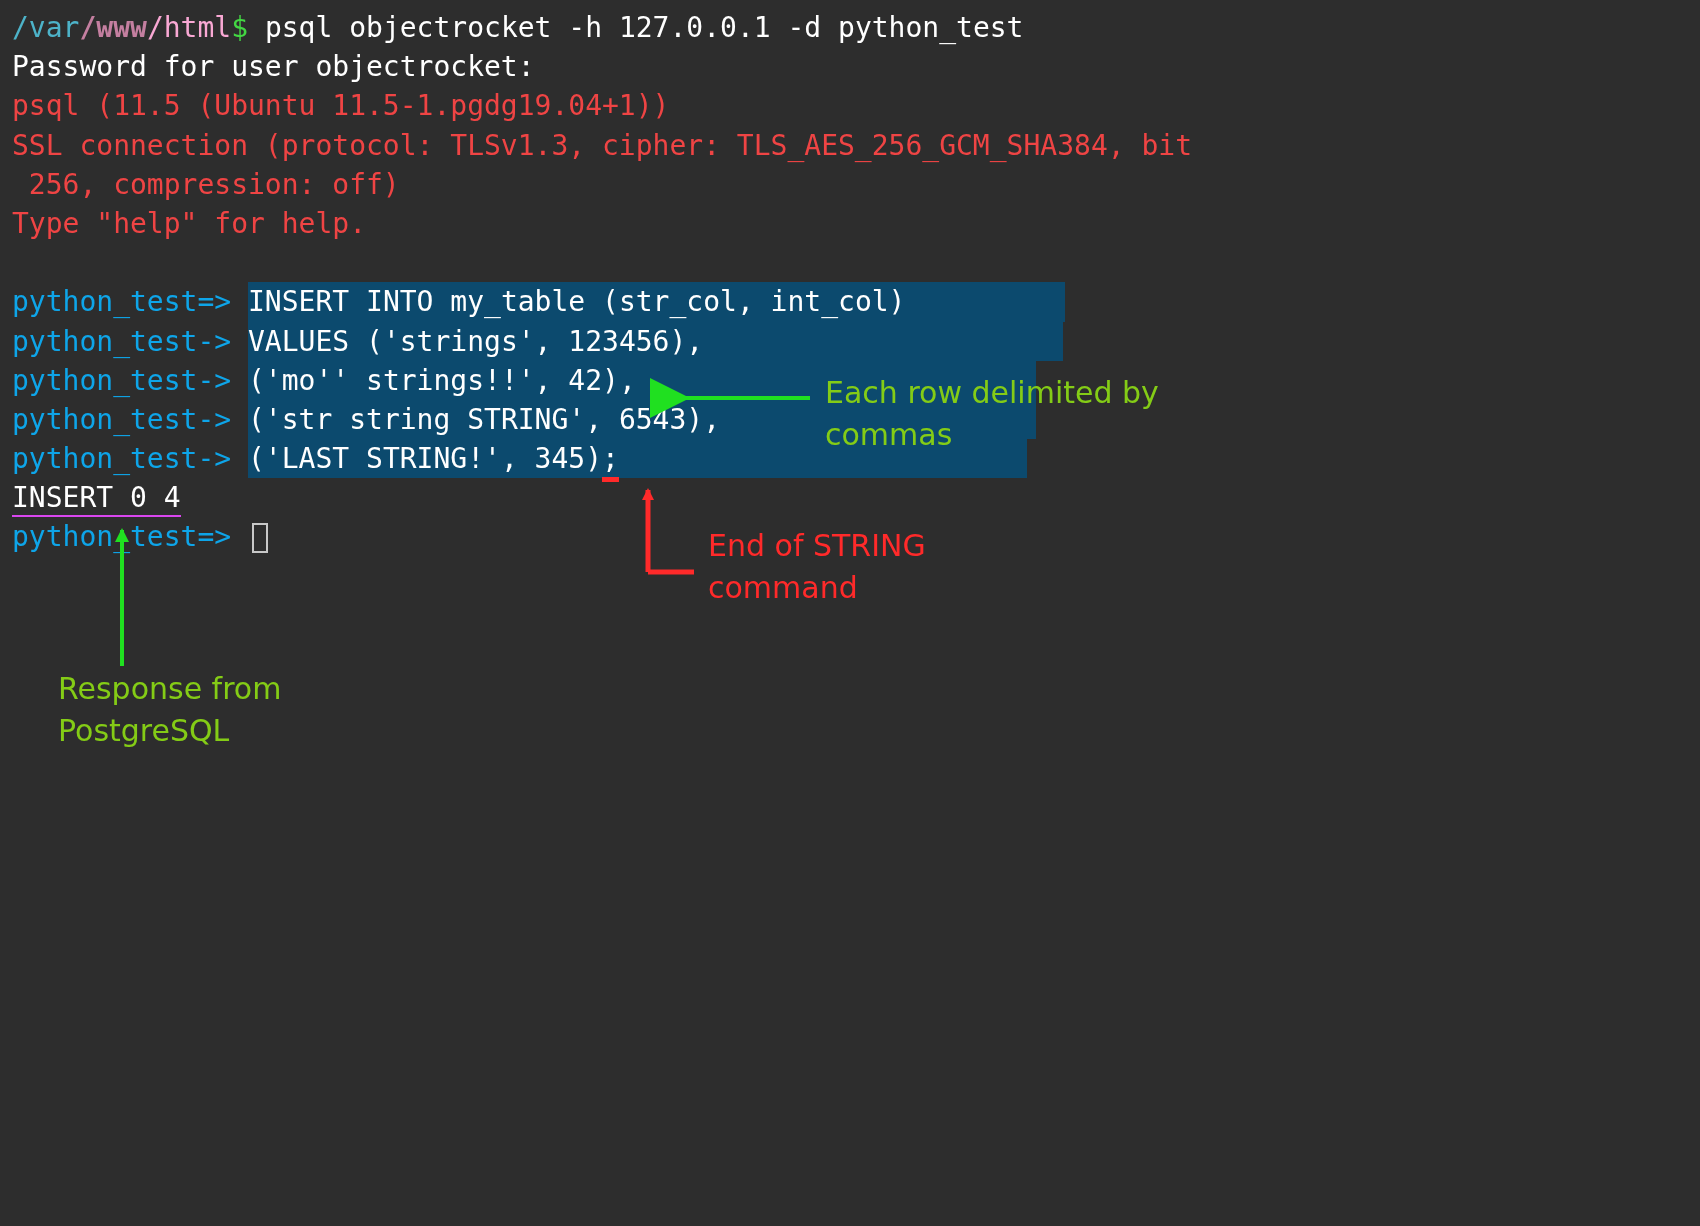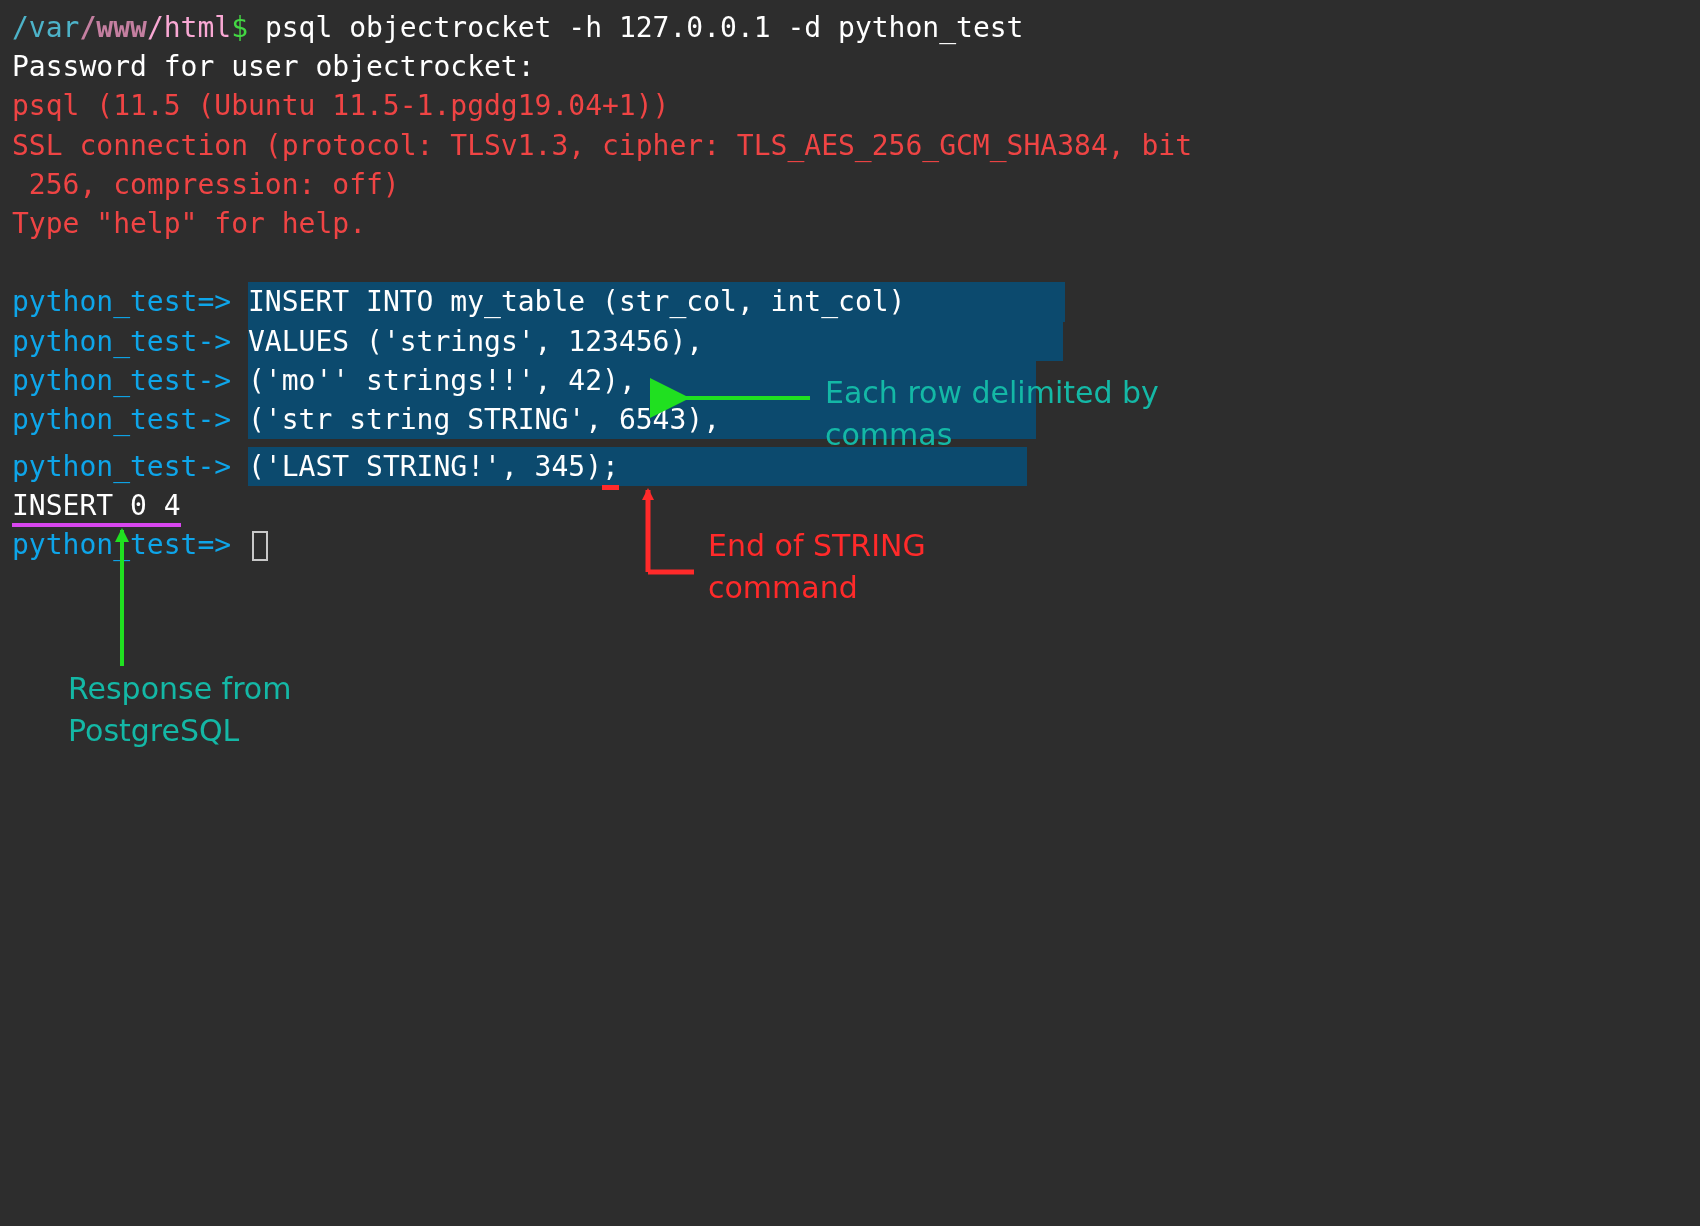--- a/index.html
+++ b/index.html
@@ -44,7 +44,7 @@
       font-size: 30px;
       font-weight: 400;
     }
-    .ann-green { color: #14b8a6; }
+    .ann-green { color: #84cc16; }
     .ann-red { color: #ff2a2a; }
     svg.arrow { position: absolute; overflow: visible; }
   </style>

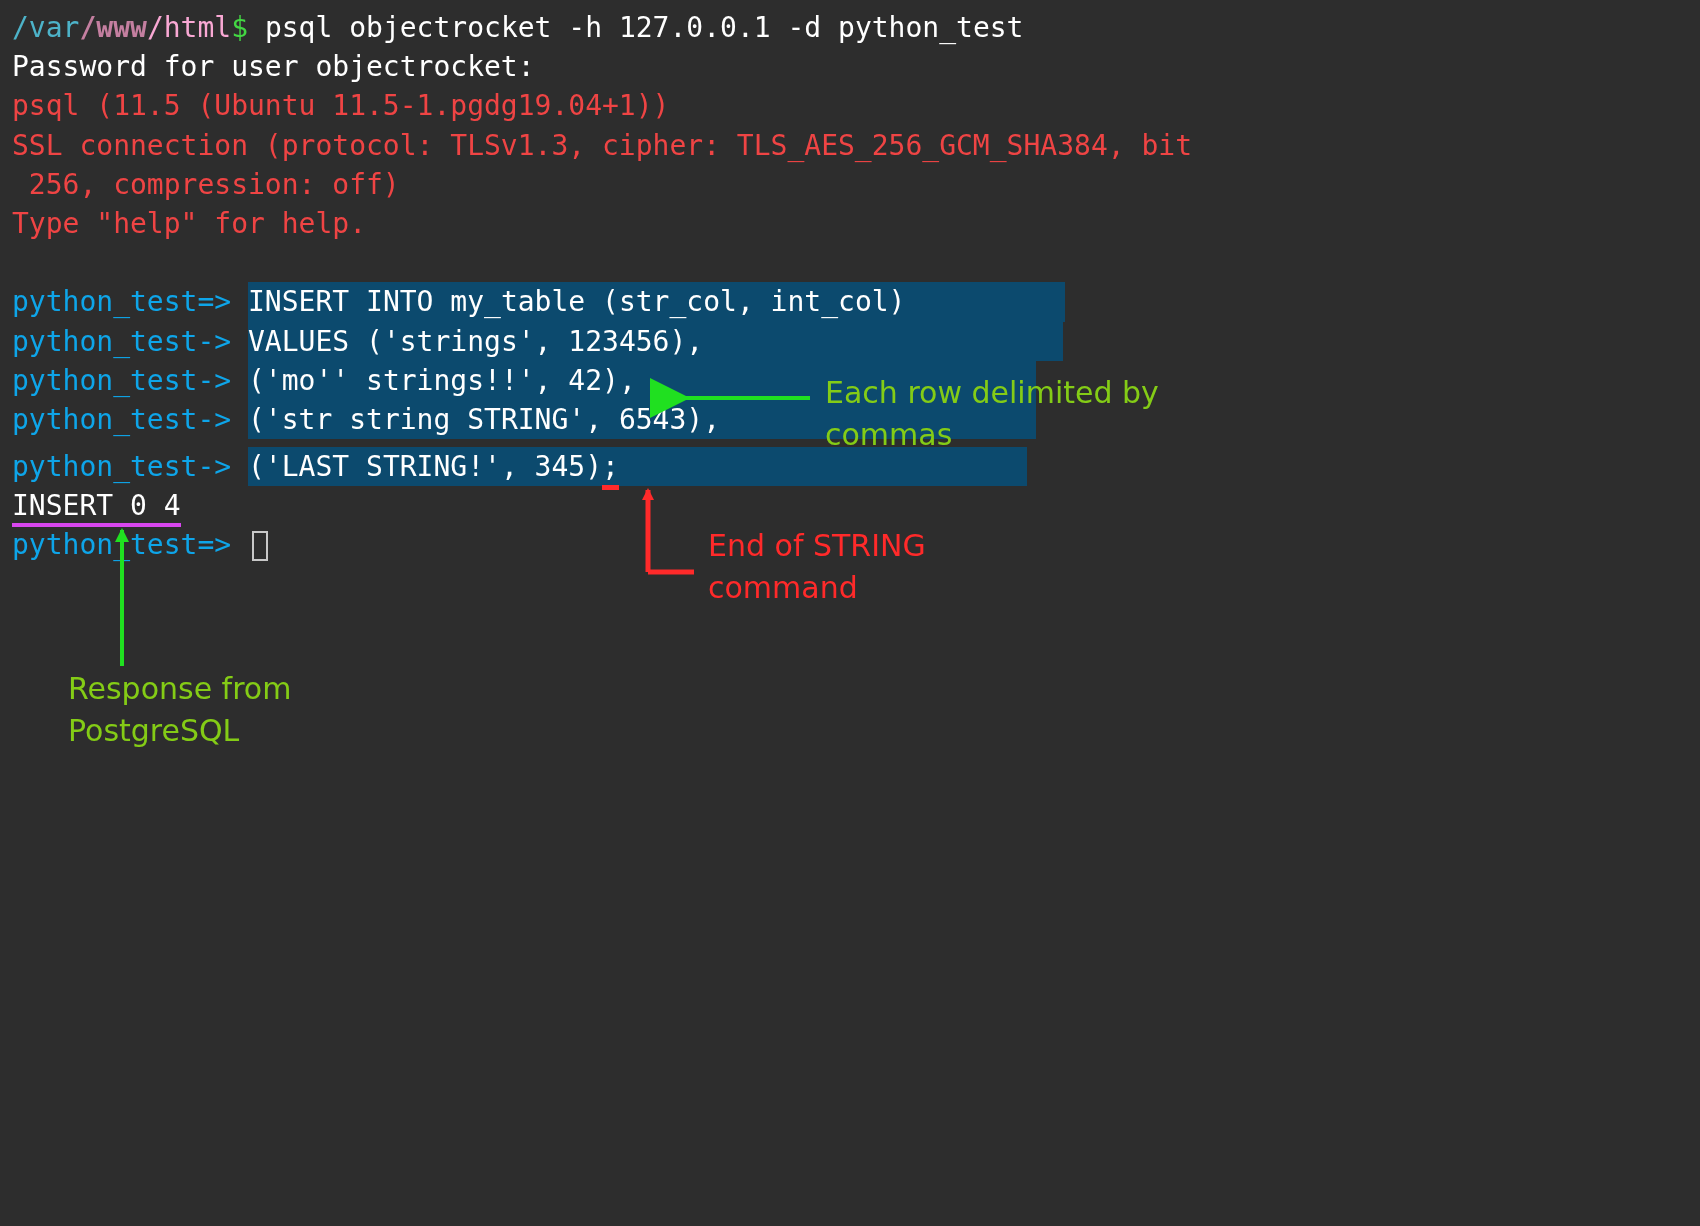--- a/index.html
+++ b/index.html
@@ -73,7 +73,7 @@
 
 <div class="term-line"><span class="prompt-db">python_test-&gt; </span><span class="highlight-block bright" style="padding-right:316px;">('str string STRING', 6543),</span></div>
 
-<div class="term-line"><span class="prompt-db">python_test-&gt; </span><span class="highlight-block bright" style="padding-right:408px;margin-top:8px;"><span>('LAST STRING!', 345)</span><span class="red-under">;</span></span></div>
+<div class="term-line"><span class="prompt-db">python_test-&gt; </span><span class="highlight-block bright" style="padding-right:408px;"><span>('LAST STRING!', 345)</span><span class="red-under">;</span></span></div>
 
 <div class="term-line"><span class="bright underline-green">INSERT 0 4</span></div>
 

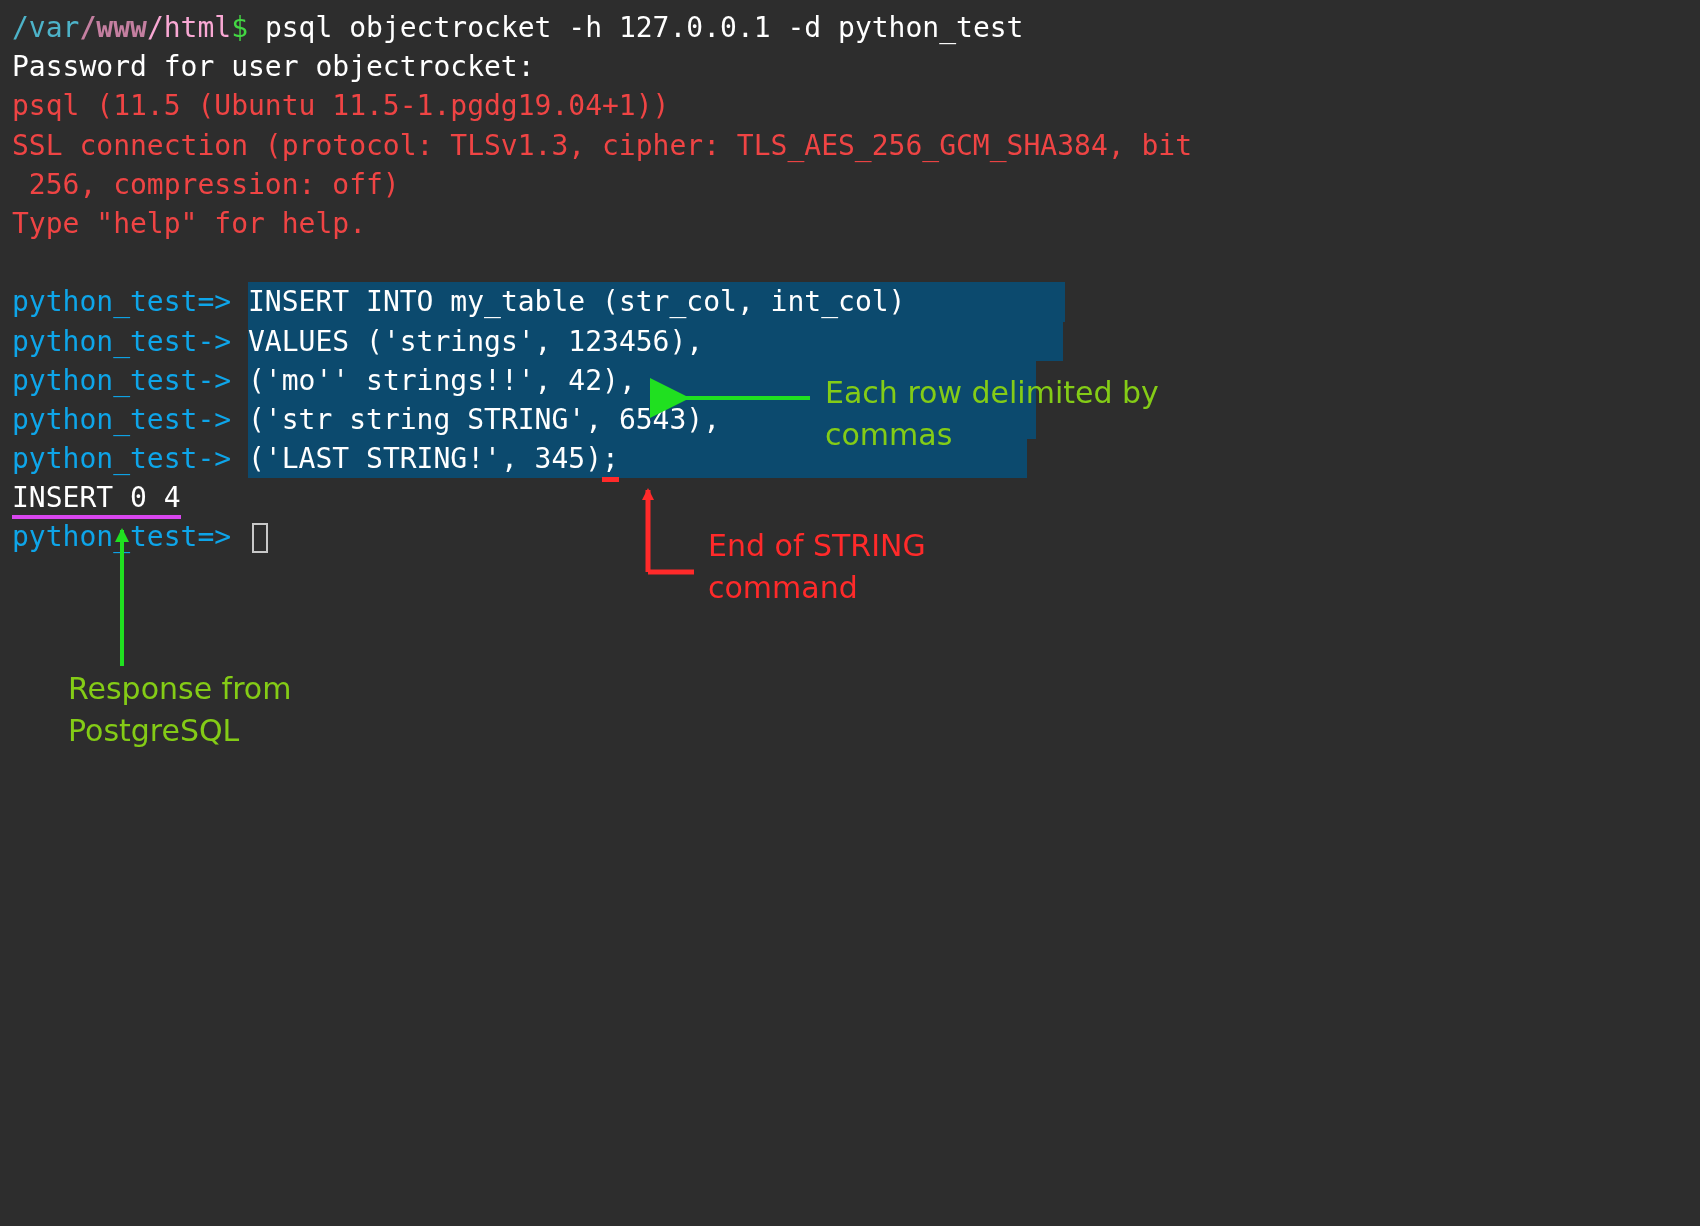--- a/index.html
+++ b/index.html
@@ -22,7 +22,7 @@
     .path-seg-2 { color: #c47fa0; font-weight: bold; }
     .path-seg-3 { color: #f9a8d4; }
     .dollar { color: #43d643; }
-    .underline-green { border-bottom: 4px solid #d946ef; padding-bottom: 1px; }
+    .underline-green { border-bottom: 2px solid #d946ef; padding-bottom: 1px; }
     .red-under { border-bottom: 5px solid #ff2a2a; padding-bottom: 2px; }
     .highlight-block {
       background: #0c4a6e;

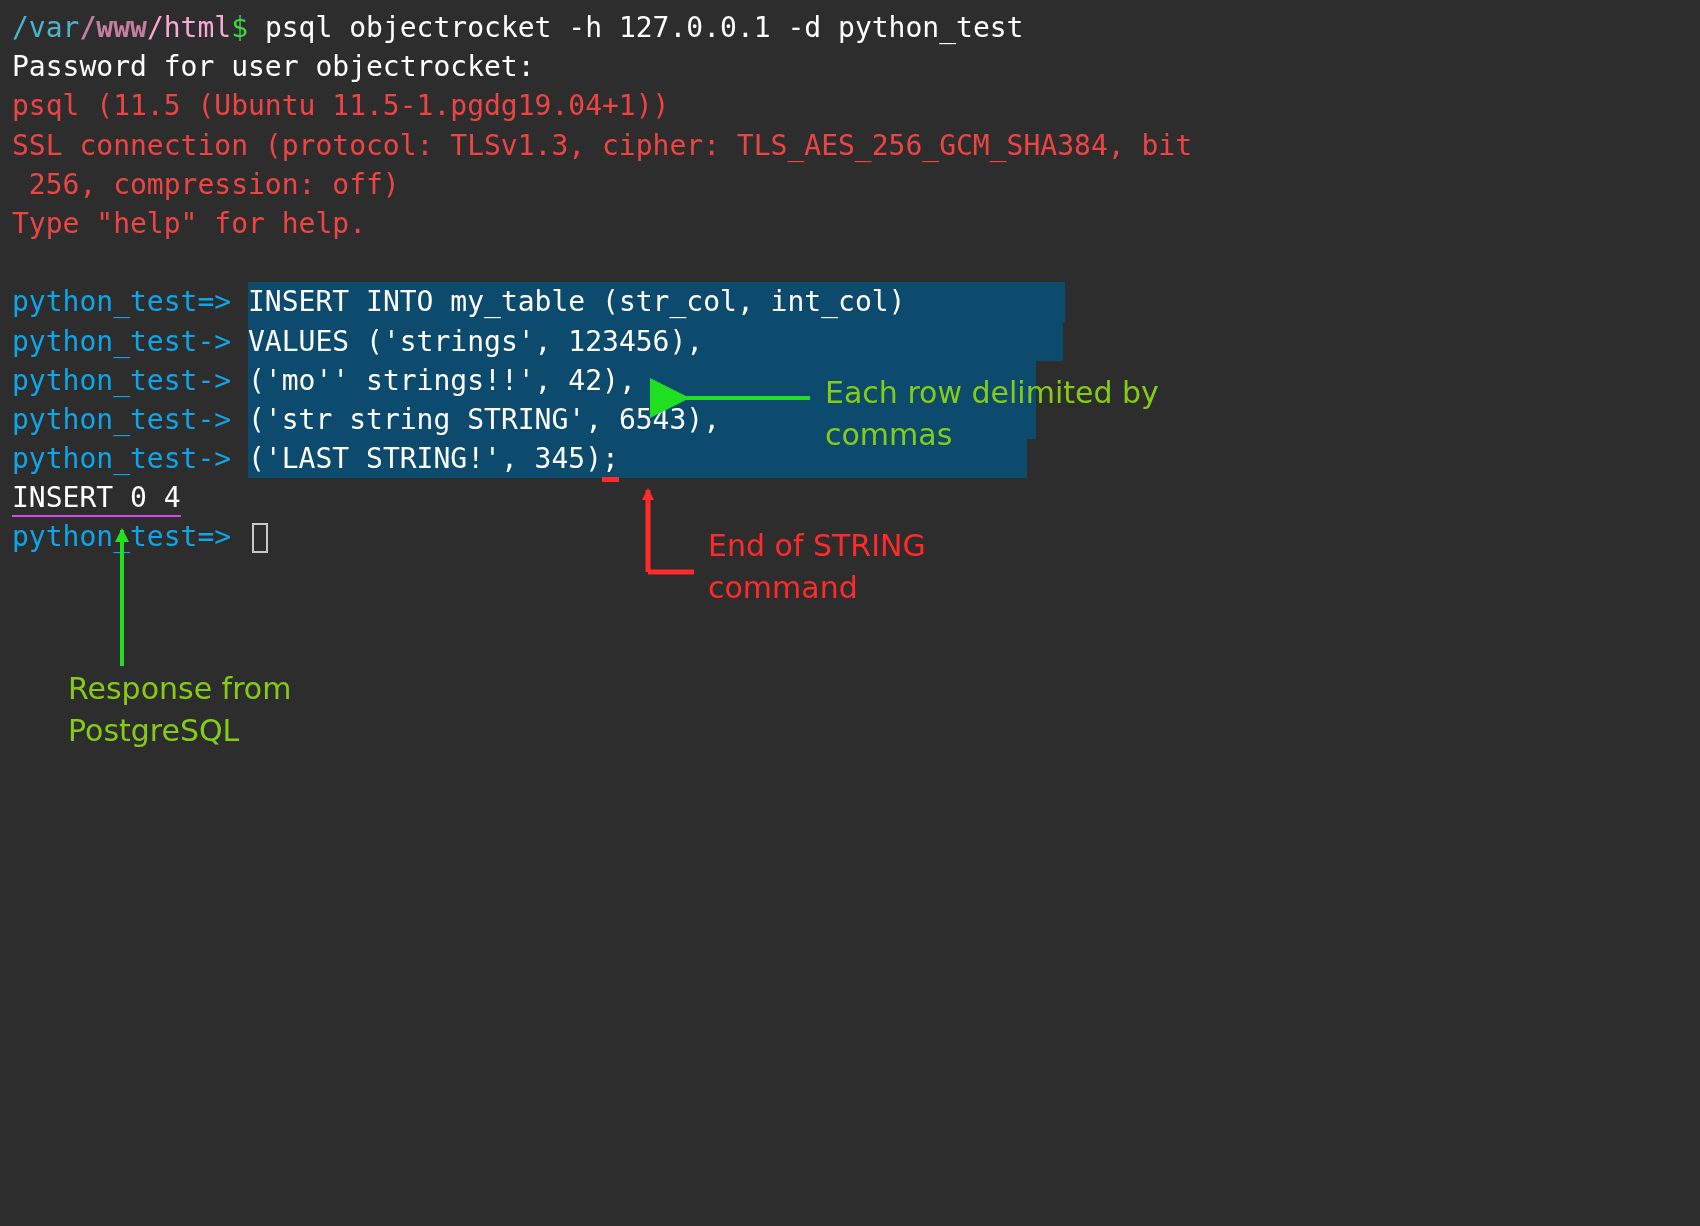--- a/index.html
+++ b/index.html
@@ -100,6 +100,6 @@
   <line x1="10" y1="0" x2="10" y2="136" stroke="#20e020" stroke-width="4"></line>
   <polygon points="3,12 17,12 10,-2" fill="#20e020"></polygon>
 </svg>
-<div class="ann ann-green" style="left:68px; top:668px; width:300px;">Response from PostgreSQL</div>
+<div class="ann ann-green" style="left:58px; top:668px; width:300px;">Response from PostgreSQL</div>
 
 </body></html>

